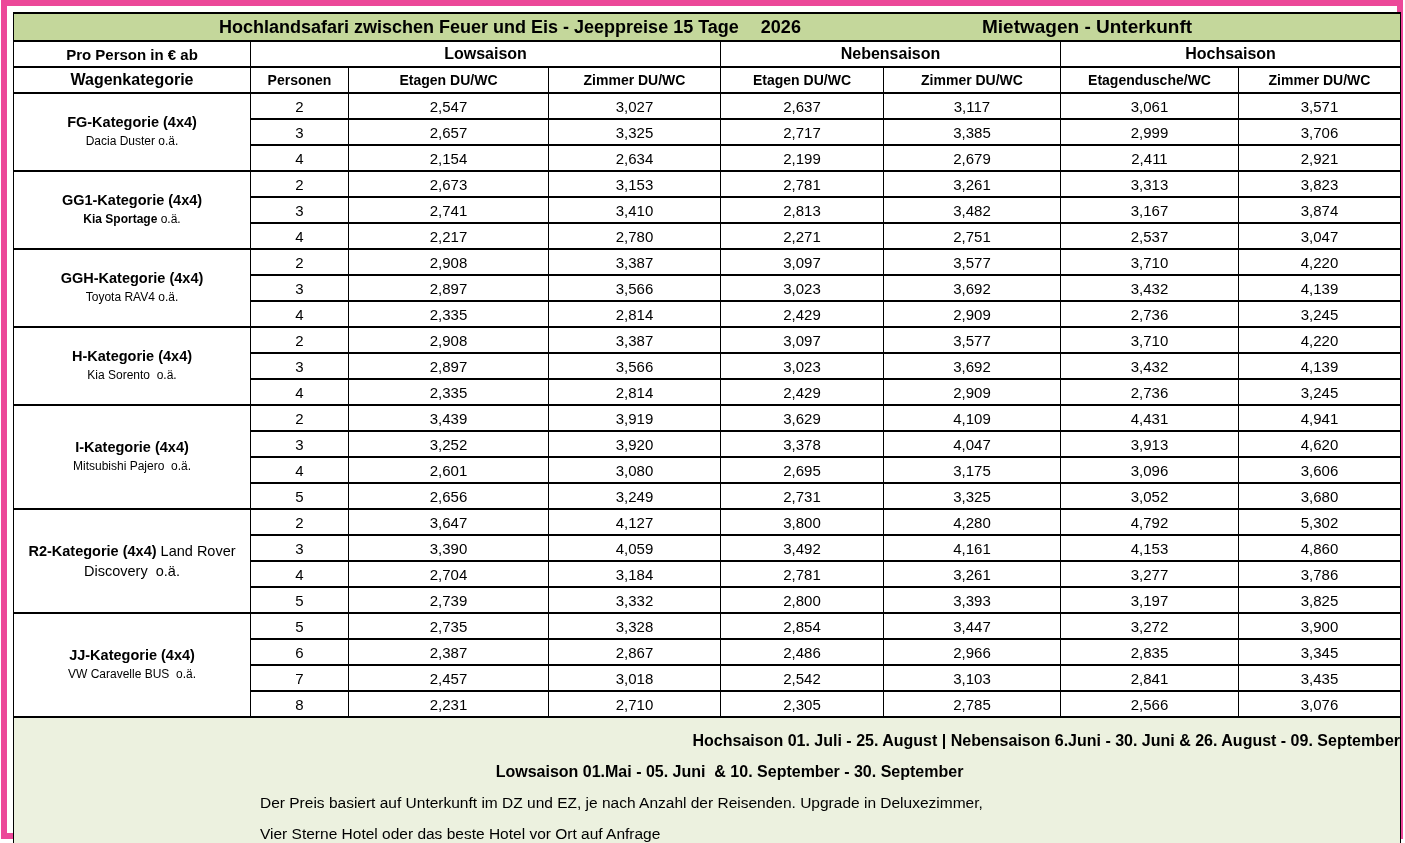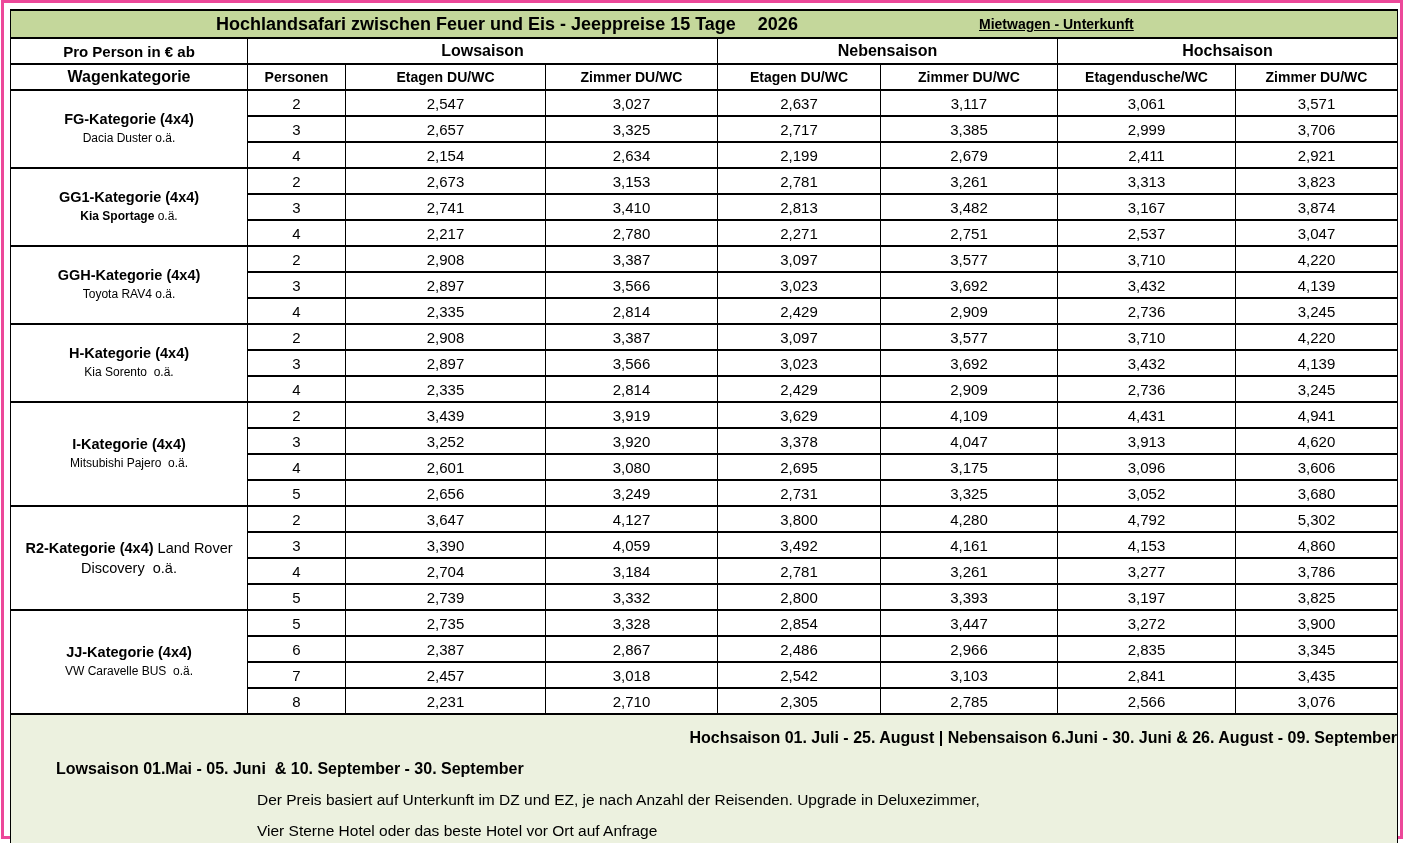--- a/index.html
+++ b/index.html
@@ -10,7 +10,7 @@
   }
   .page-frame {
     position:absolute; left:1px; top:0; width:1402px; height:839px;
-    border:3px solid #ec4899; box-sizing:border-box; background:#fff;
+    border:6px solid #ec4899; box-sizing:border-box; background:#fff;
   }
   .sheet { position:absolute; left:6px; top:6px; }
   table.price-table {

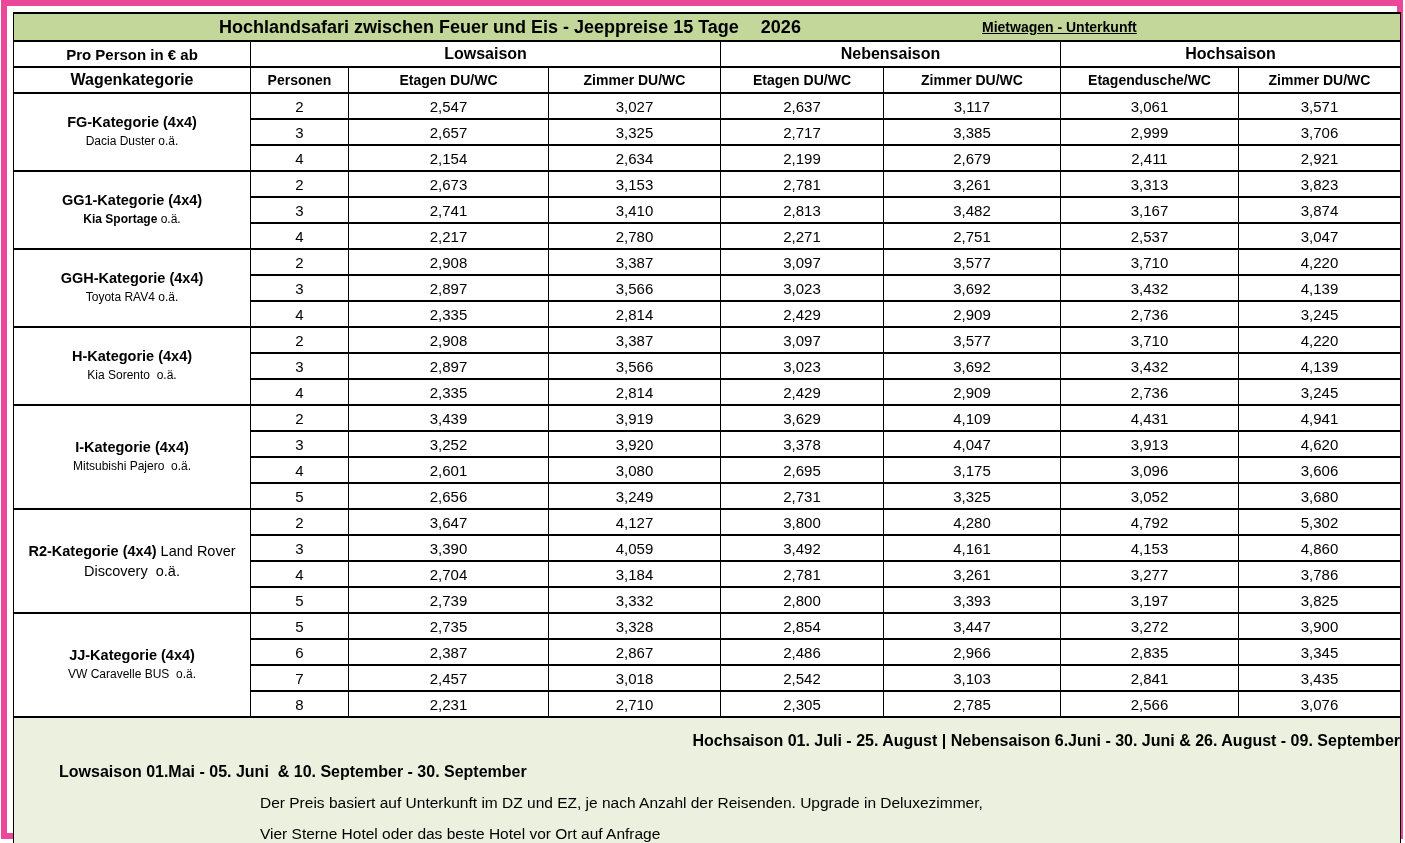--- a/index.html
+++ b/index.html
@@ -34,7 +34,7 @@
   .title-year { margin-left:22px; }
   .subtitle {
     position:absolute; left:968px; top:50%; transform:translateY(-50%);
-    font-size:14px; font-weight:bold; white-space:nowrap;text-decoration:underline;
+    font-size:19px; font-weight:bold; white-space:nowrap;
   }
   
   .season-row th { font-size:16px; font-weight:bold; }

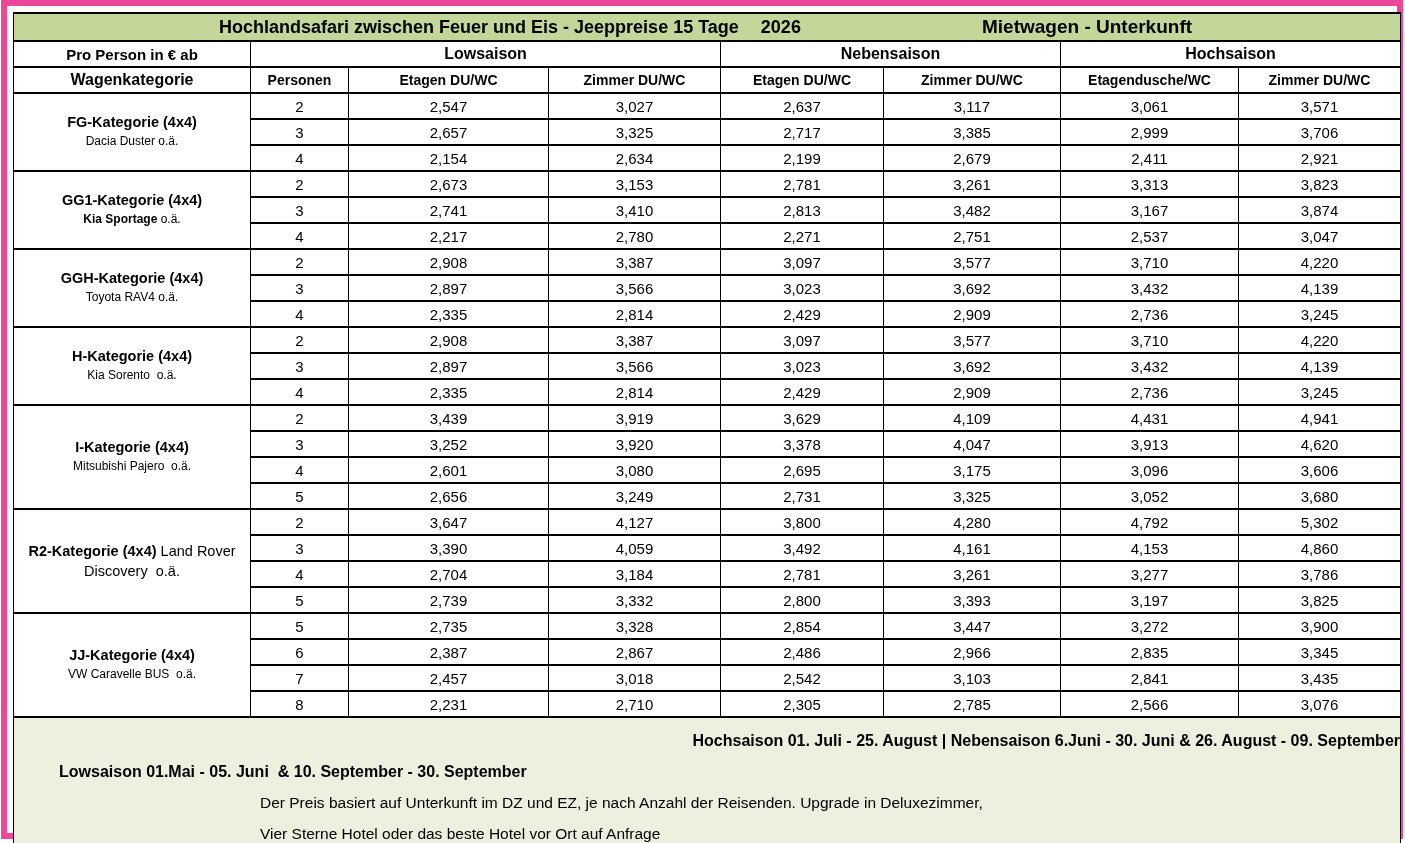--- a/index.html
+++ b/index.html
@@ -55,7 +55,7 @@
   }
   .f-line { white-space:pre-wrap; line-height:31px; font-size:16px; }
   .f-0 { font-weight:bold; text-align:right; padding-left:170px; padding-top:7px; }
-  .f-1 { font-weight:bold; text-align:left; padding-left:45px; }
+  .f-1 { font-weight:bold; text-align:center; padding-left:45px; }
   .f-2, .f-3 { padding-left:246px; font-size:15.5px; }
 </style>
 </head>

